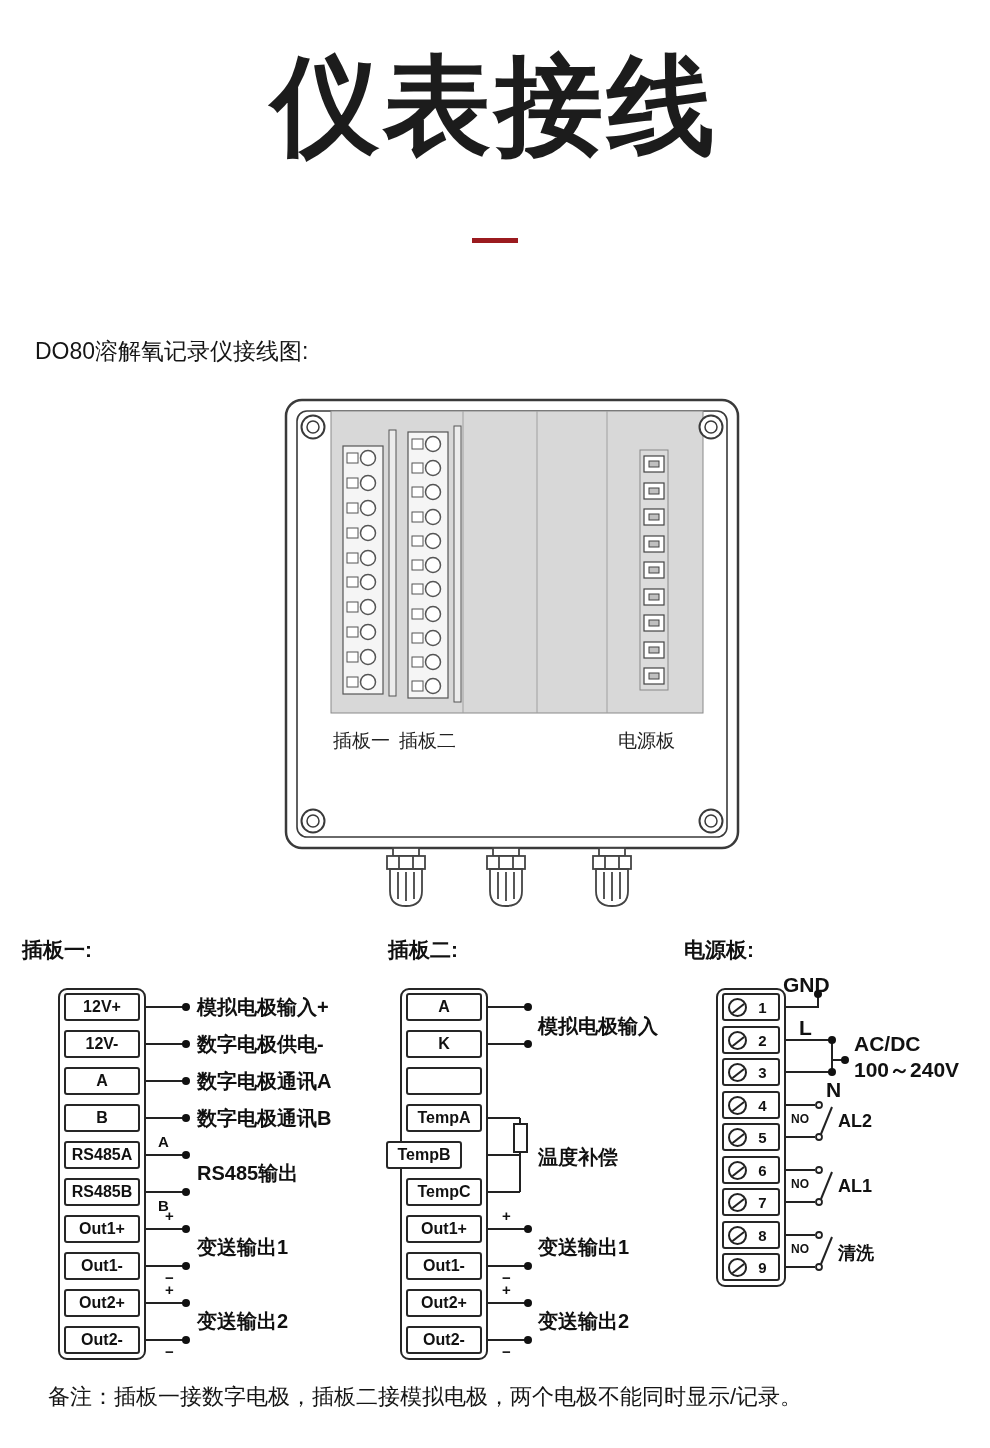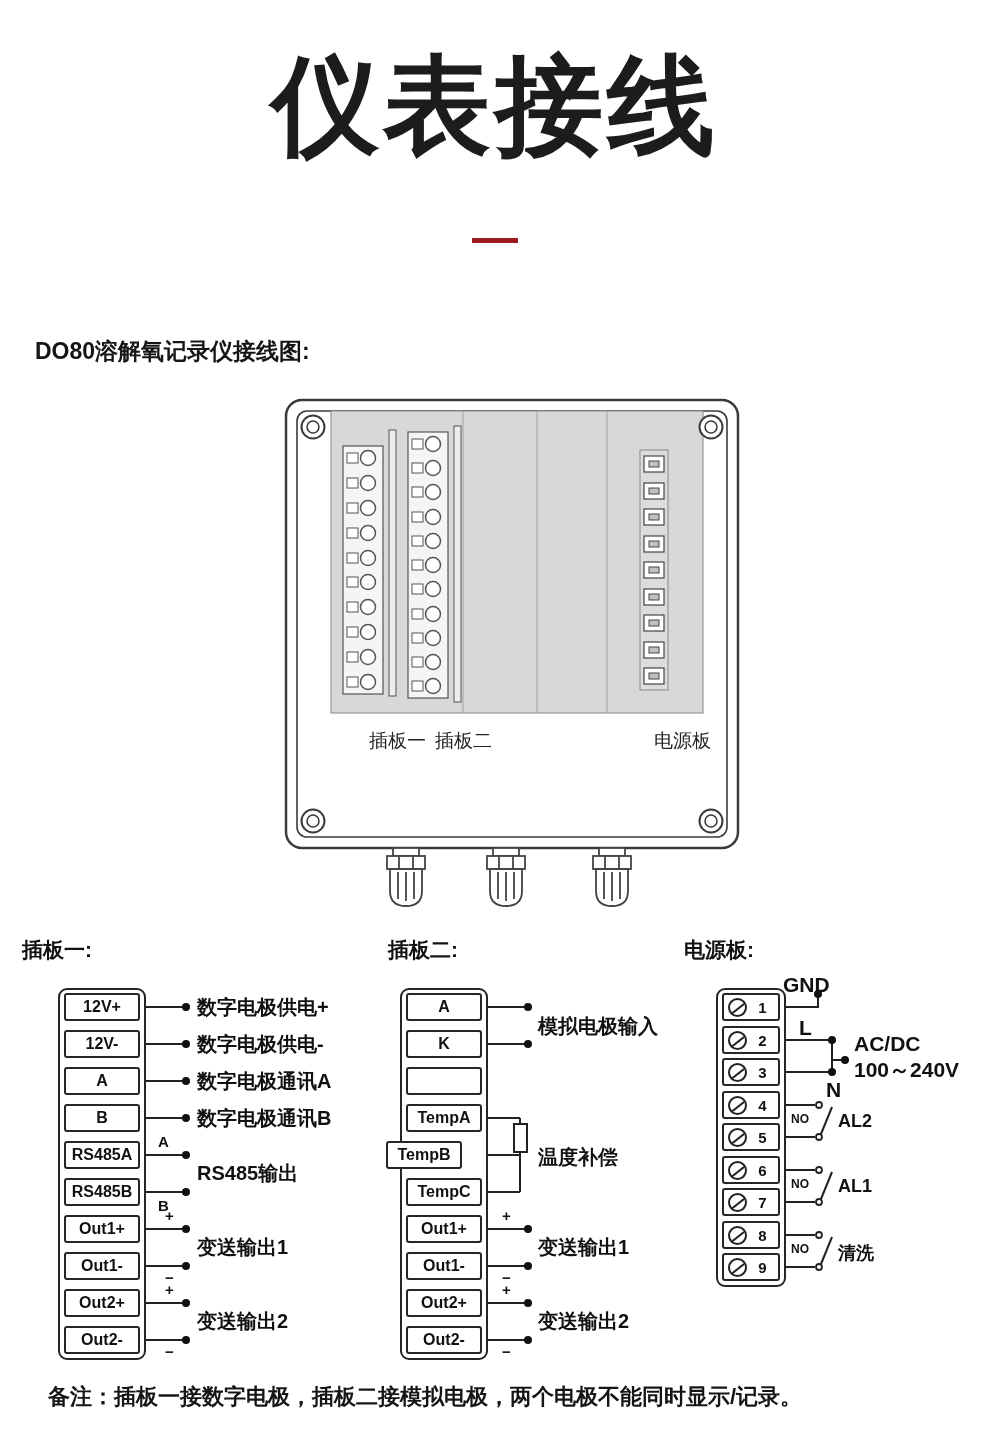--- a/index.html
+++ b/index.html
@@ -10,7 +10,7 @@
   .title { position:absolute; left:0; top:34px; width:100%; text-align:center;
            font-size:108px; font-weight:900; color:#1c1c1c; letter-spacing:4px; }
   .red-dash { position:absolute; left:472px; top:238px; width:46px; height:5px; background:#9b1b1f; }
-  .caption { position:absolute; left:35px; top:336px; font-size:23px; font-weight:700; color:#151515; }
+  .caption { position:absolute; left:35px; top:336px; font-size:23px; font-weight:400; color:#151515; }
   .dev-label { position:absolute; font-size:19px; color:#222;margin-left:36px; }
   .heading { position:absolute; font-size:21px; font-weight:700; color:#111; }
   .tcol { position:absolute; border:2px solid #262626; border-radius:9px; background:#fff; }

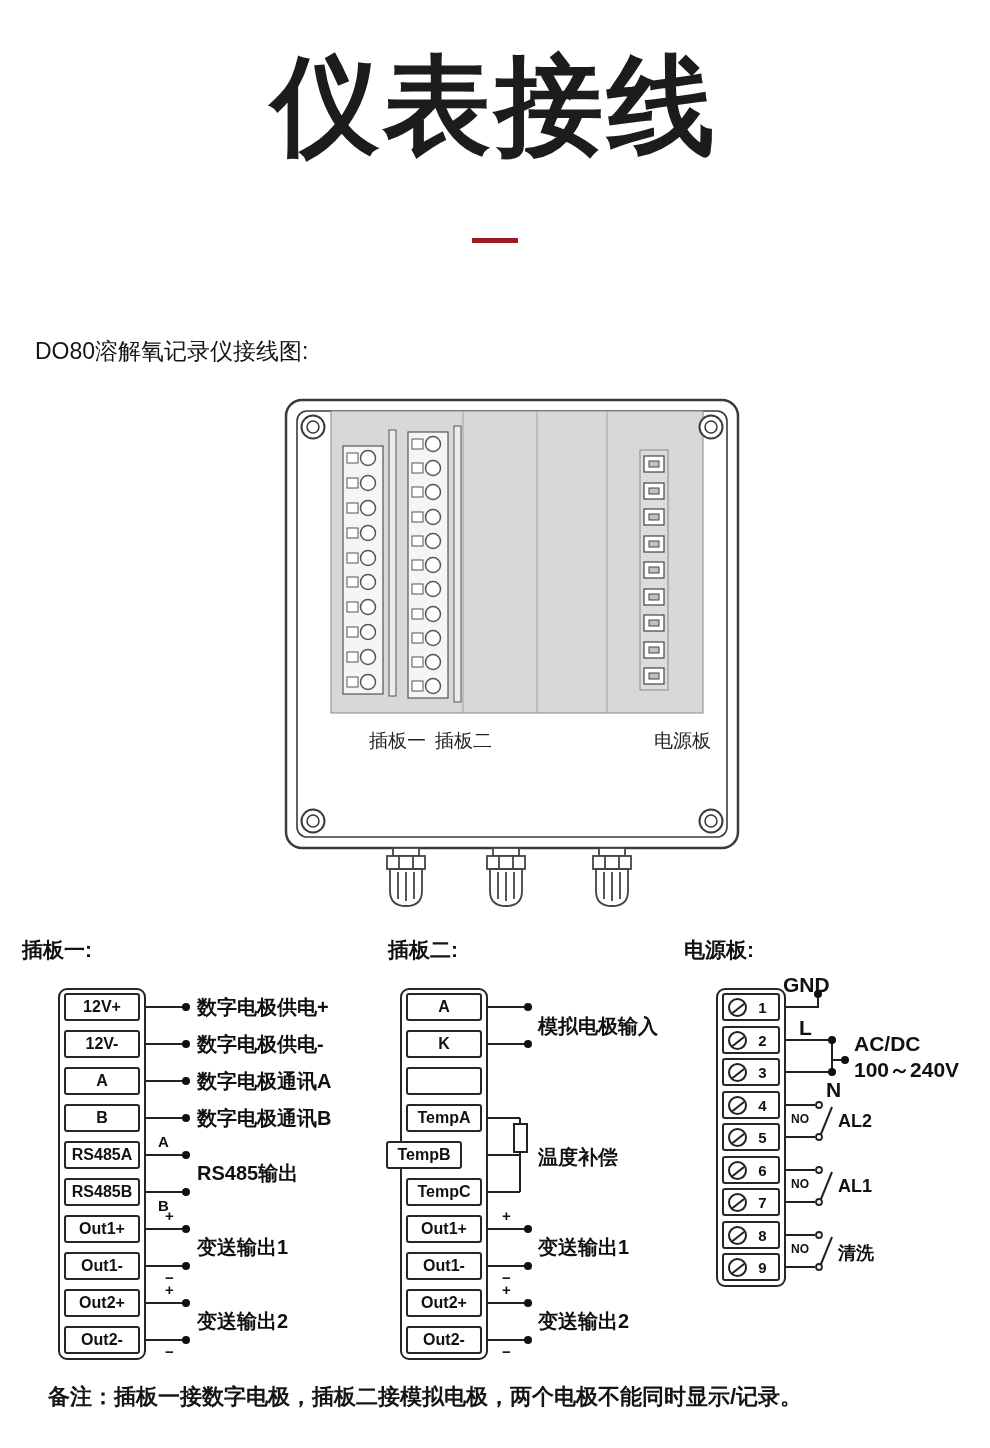--- a/index.html
+++ b/index.html
@@ -11,7 +11,7 @@
            font-size:108px; font-weight:900; color:#1c1c1c; letter-spacing:4px; }
   .red-dash { position:absolute; left:472px; top:238px; width:46px; height:5px; background:#9b1b1f; }
   .caption { position:absolute; left:35px; top:336px; font-size:23px; font-weight:400; color:#151515; }
-  .dev-label { position:absolute; font-size:19px; color:#222;margin-left:36px; }
+  .dev-label { position:absolute; font-size:19px; color:#222; }
   .heading { position:absolute; font-size:21px; font-weight:700; color:#111; }
   .tcol { position:absolute; border:2px solid #262626; border-radius:9px; background:#fff; }
   .tbox { position:absolute; width:76px; height:28px; border:2px solid #262626; border-radius:3px;

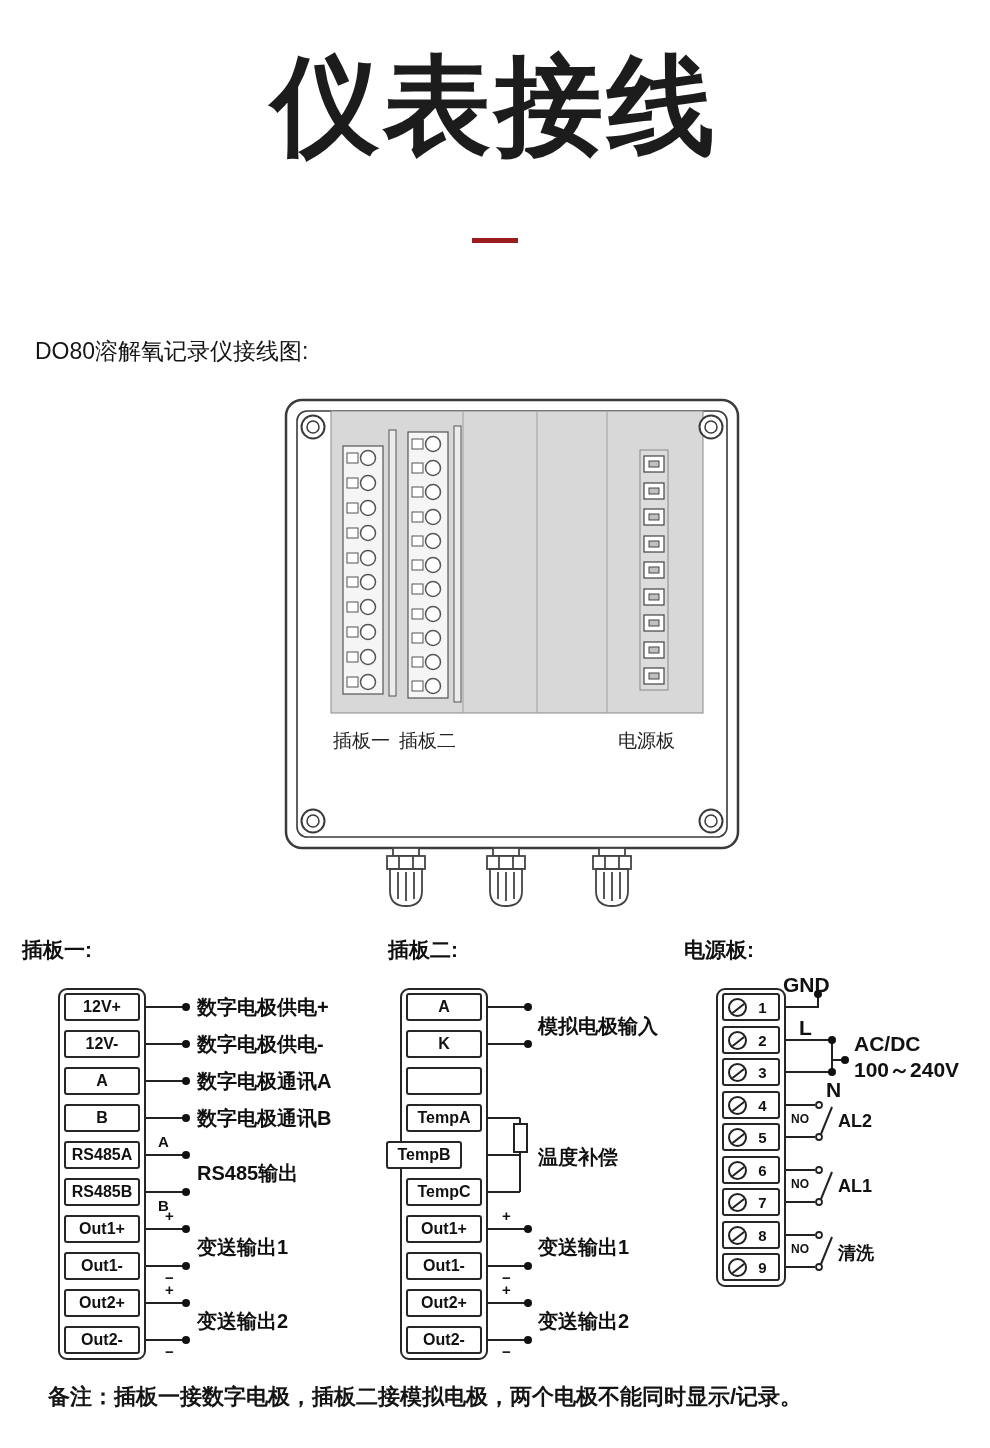--- a/index.html
+++ b/index.html
@@ -269,7 +269,7 @@
   <div class="tbox" style="left:64px;top:1289px">Out2+</div>
   <div class="tbox" style="left:64px;top:1326px">Out2-</div>
 
-  <div class="wlabel" style="left:197px;top:995px">数字电极供电+</div>
+  <div class="wlabel" style="left:197px;top:995px">模拟电极输入+</div>
   <div class="wlabel" style="left:197px;top:1032px">数字电极供电-</div>
   <div class="wlabel" style="left:197px;top:1069px">数字电极通讯A</div>
   <div class="wlabel" style="left:197px;top:1106px">数字电极通讯B</div>

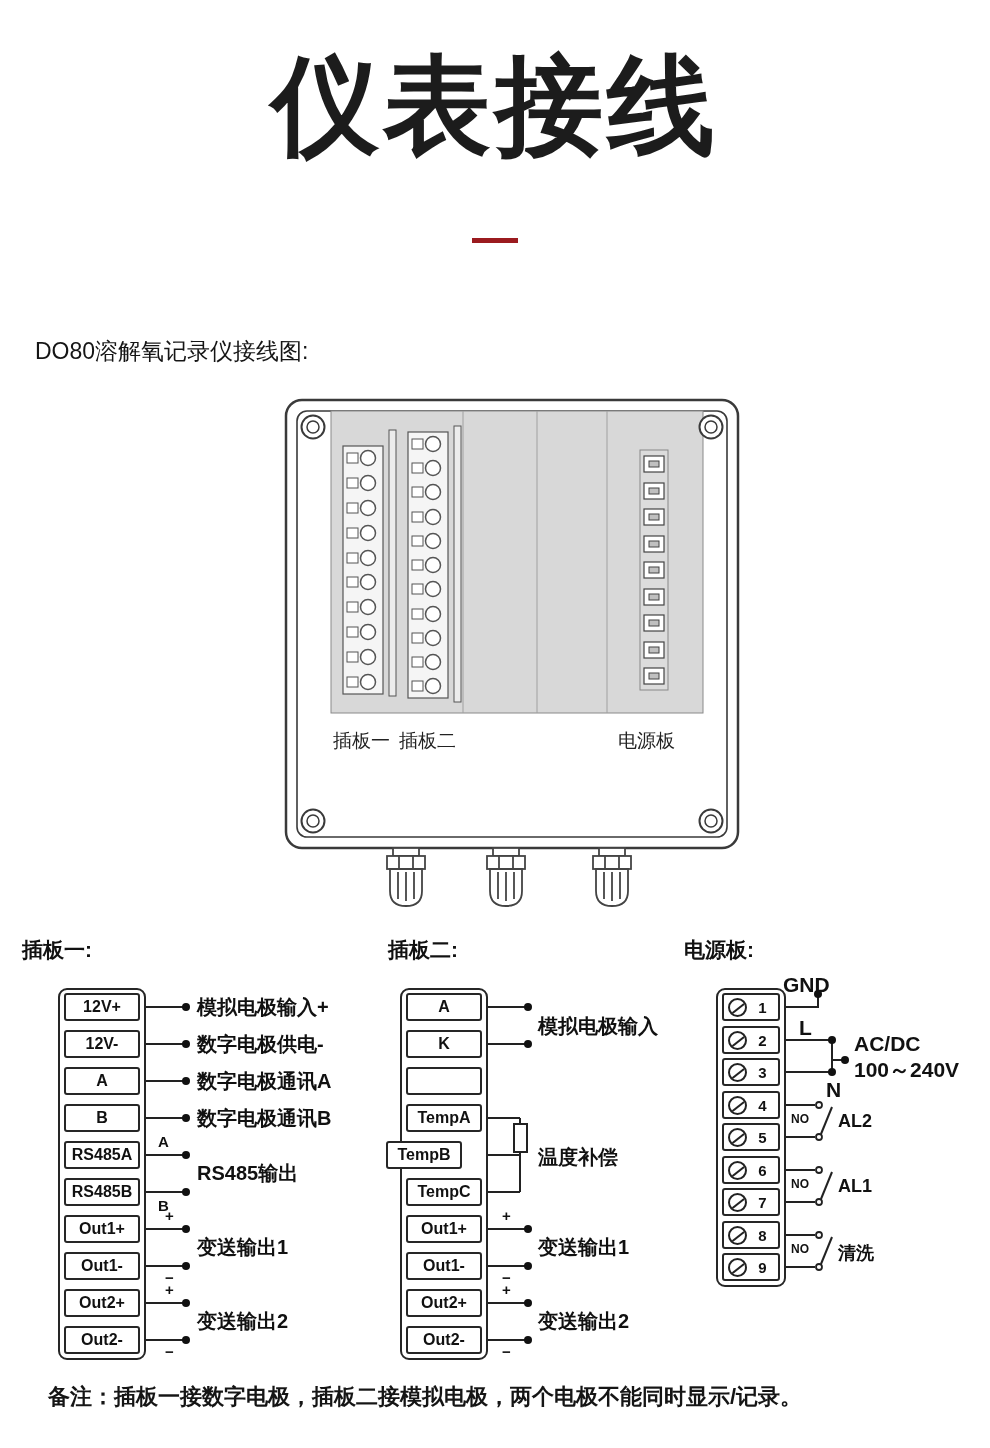--- a/index.html
+++ b/index.html
@@ -29,7 +29,7 @@
   .plabel { position:absolute; font-size:21px; font-weight:700; color:#111; white-space:nowrap; }
   .plabel.big { font-size:18px; }
   .plabel.sm { font-size:12px; }
-  .note { position:absolute; left:48px; top:1382px; width:910px; font-size:22px; font-weight:700; color:#151515; }
+  .note { position:absolute; left:48px; top:1382px; width:910px; font-size:22px; font-weight:400; color:#151515; }
 </style>
 </head>
 <body>

